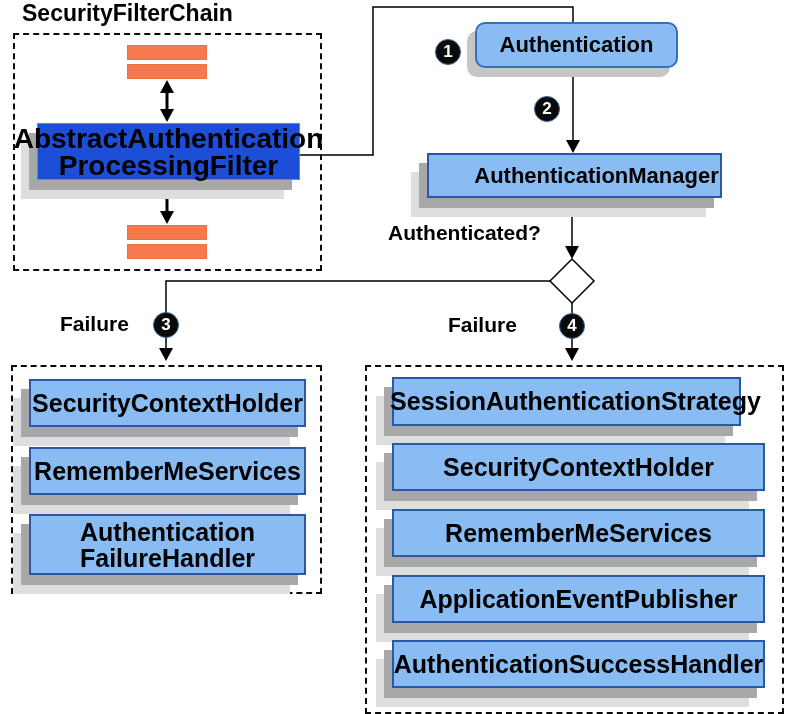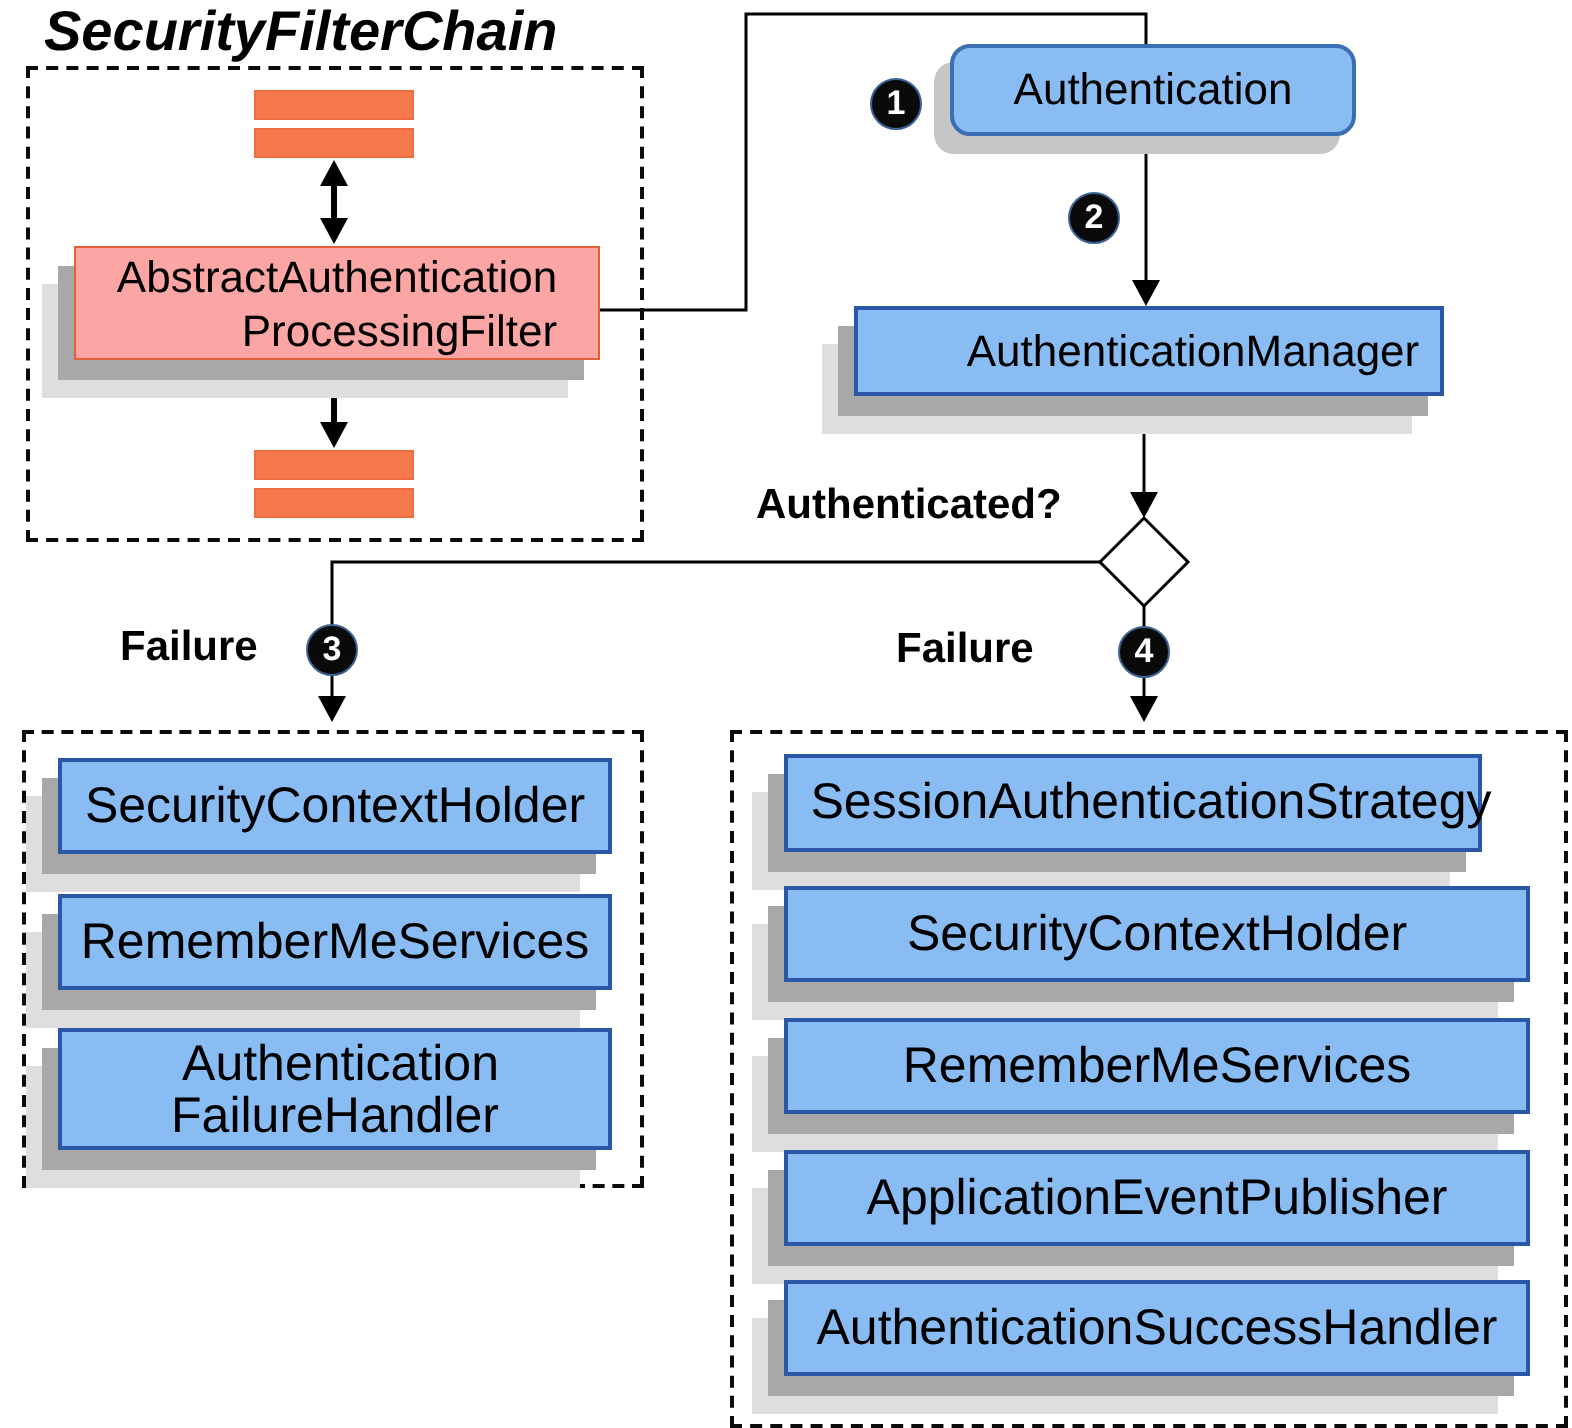--- a/index.html
+++ b/index.html
@@ -13,7 +13,7 @@
     position:absolute;border:2px dashed #0b0b0b;background:transparent;z-index:2;
   }
   .diagram-title{
-    position:absolute;left:22px;top:0px;font-size:28px;font-weight:bold;z-index:3;font-style:italic;
+    position:absolute;left:22px;top:0px;font-size:23px;font-weight:bold;z-index:3;
   }
   .flow-label{
     position:absolute;font-size:21px;font-weight:bold;z-index:3;white-space:nowrap;text-align:center;

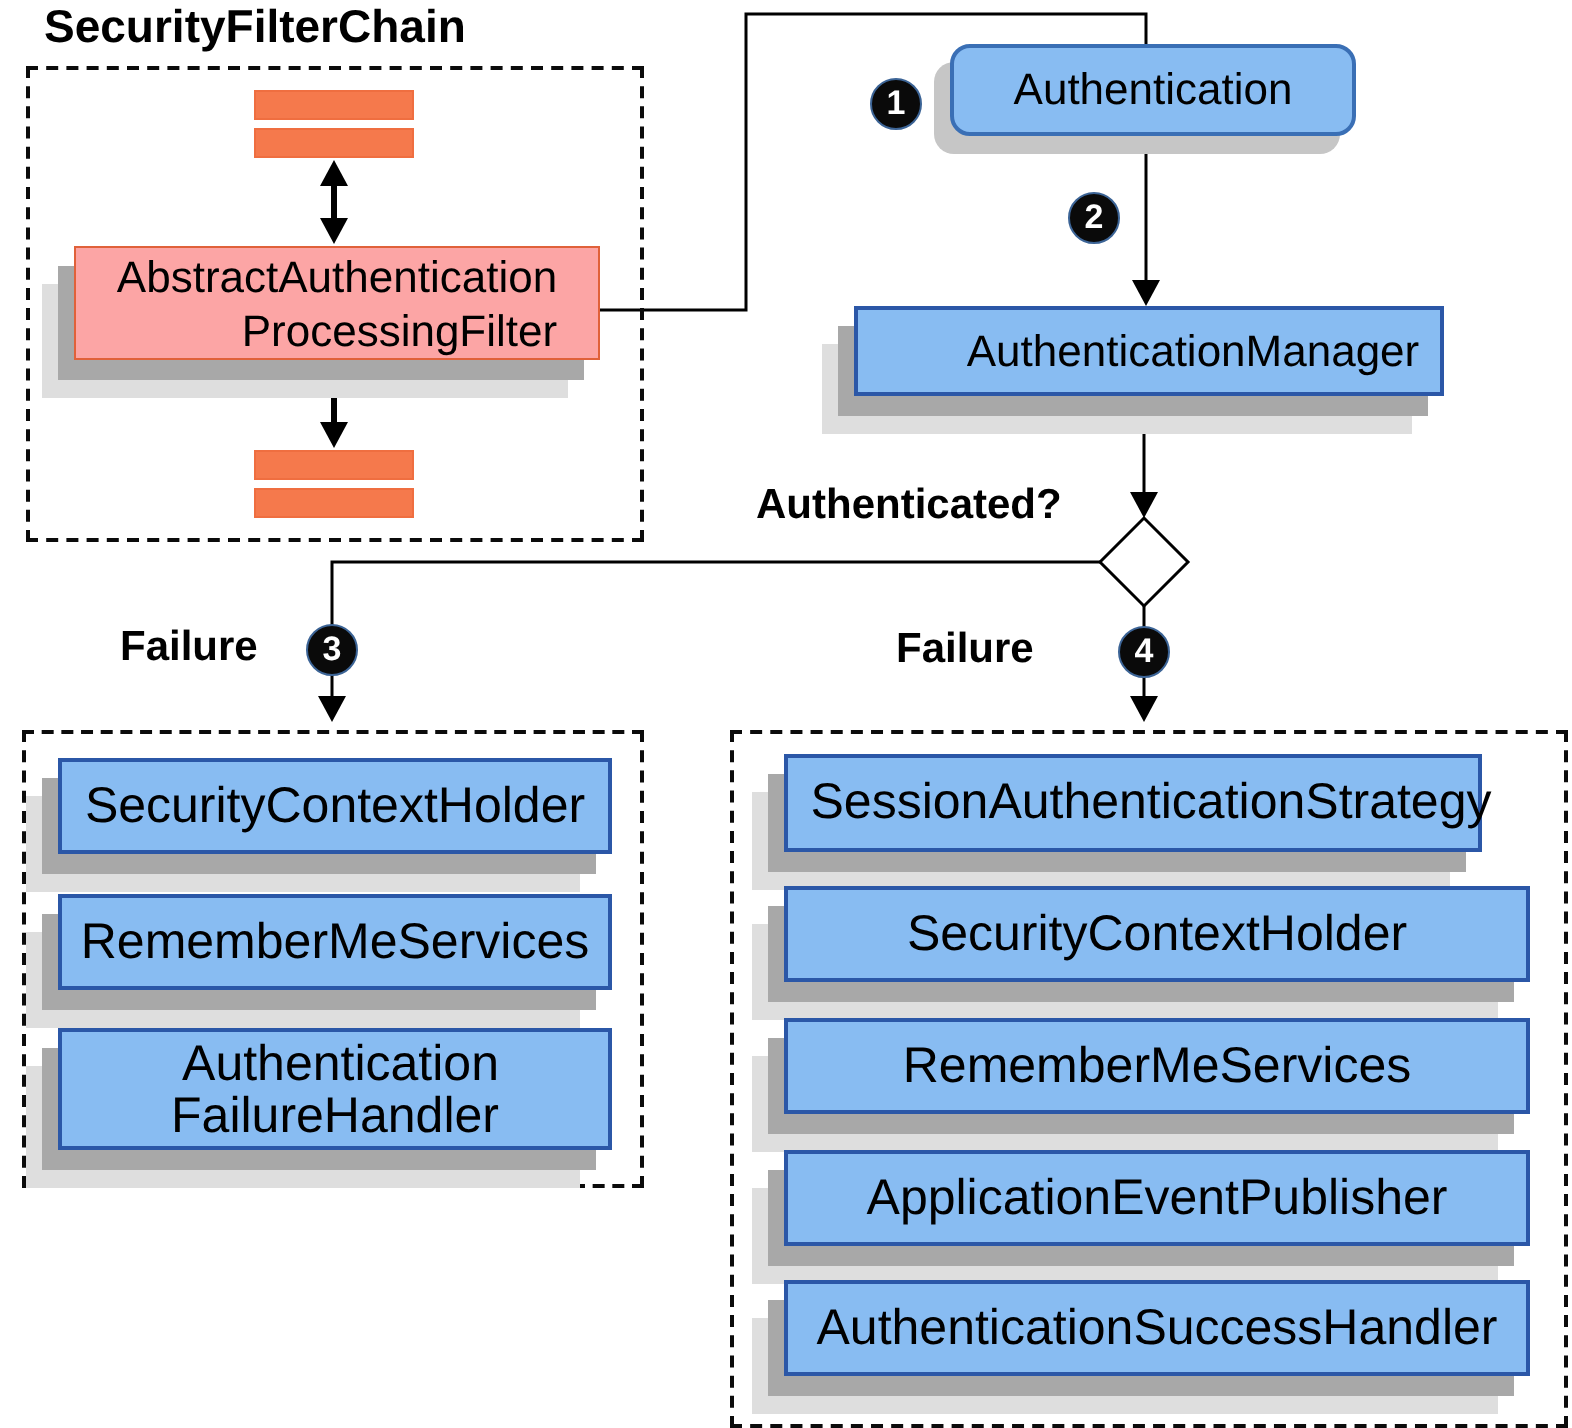--- a/index.html
+++ b/index.html
@@ -20,7 +20,7 @@
   }
   .node{
     position:absolute;display:flex;align-items:center;justify-content:center;
-    text-align:right;font-weight:normal;z-index:3;white-space:pre-line;
+    text-align:center;font-weight:bold;z-index:3;white-space:pre-line;
     box-sizing:border-box;
   }
   .blue-rect{

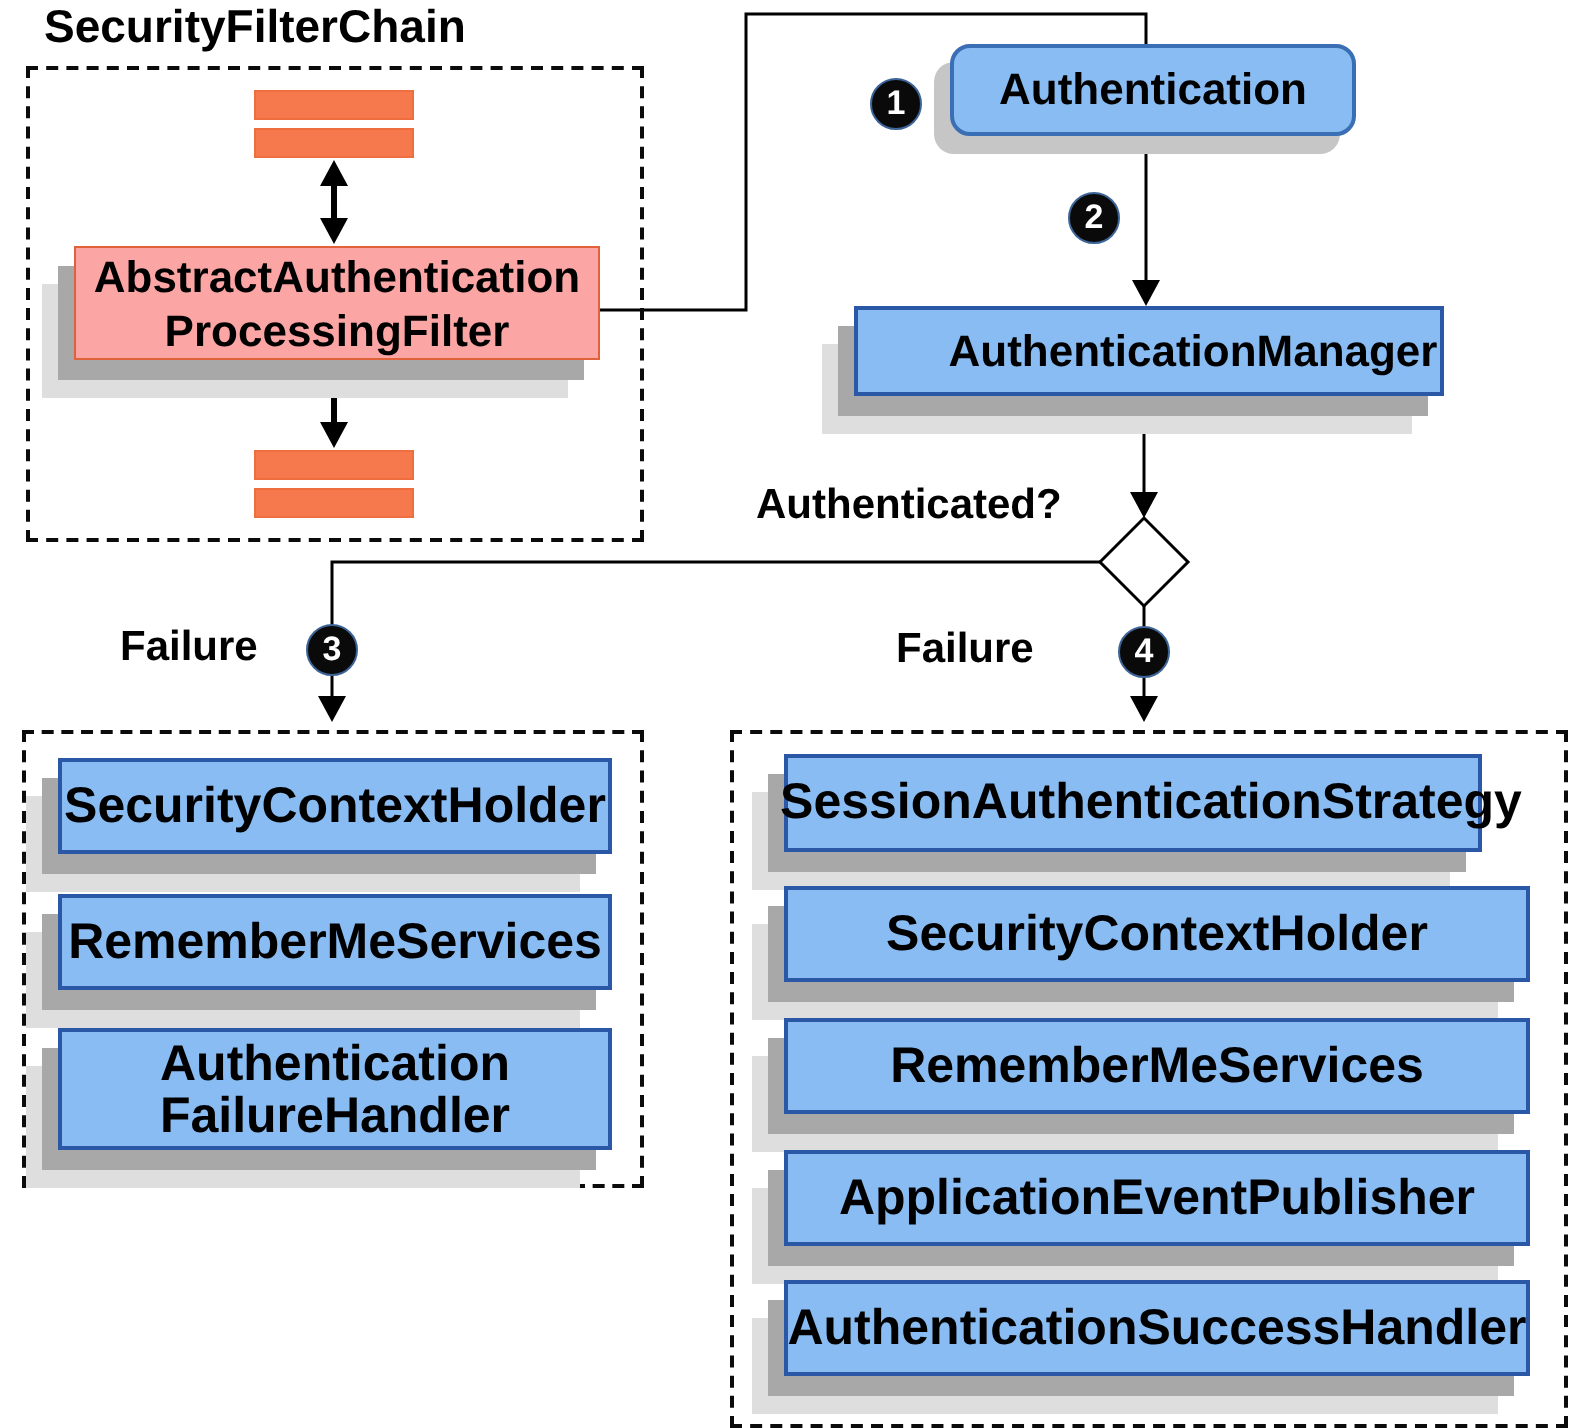--- a/index.html
+++ b/index.html
@@ -33,7 +33,7 @@
     box-shadow:-8px 9px 0 #c6c6c6;
   }
   .orange-box{
-    background:#fca5a5;border:1px solid #e0613a;font-size:22px;line-height:27px;
+    background:#1d4ed8;border:1px solid #e0613a;font-size:28px;line-height:27px;
     box-shadow:-8px 10px 0 #a8a8a8,-16px 19px 0 #dedede;
   }
   .orange-bar{

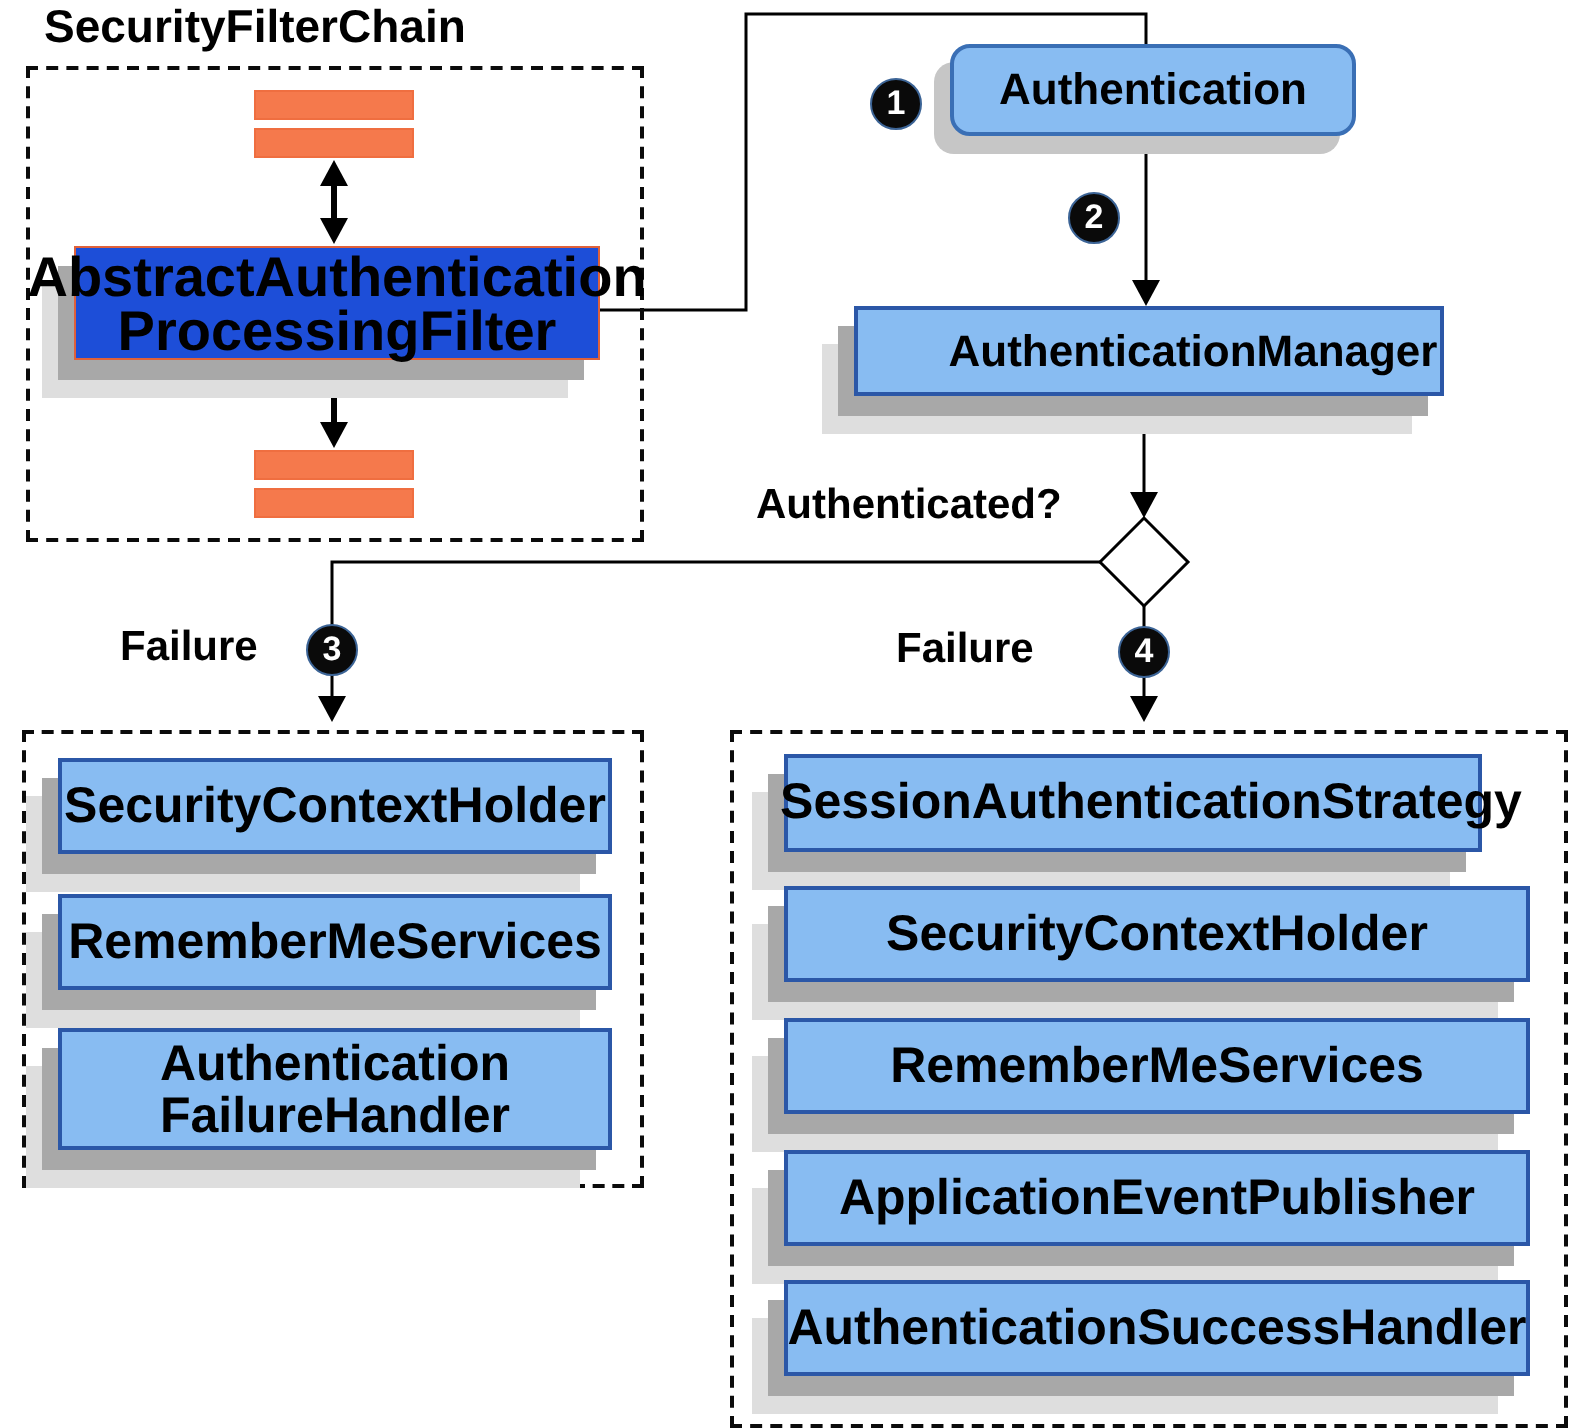--- a/index.html
+++ b/index.html
@@ -95,7 +95,7 @@
   <div class="badge" style="left:153px;top:312px;">3</div>
   <div class="badge" style="left:559px;top:313px;">4</div>
 
-  <div class="flow-label" style="left:378px;top:221px;width:173px;text-align:left;margin-top:20px;">Authenticated?</div>
+  <div class="flow-label" style="left:378px;top:221px;width:173px;text-align:center;">Authenticated?</div>
   <div class="flow-label" style="left:60px;top:312px;">Failure</div>
   <div class="flow-label" style="left:448px;top:313px;">Failure</div>
 

